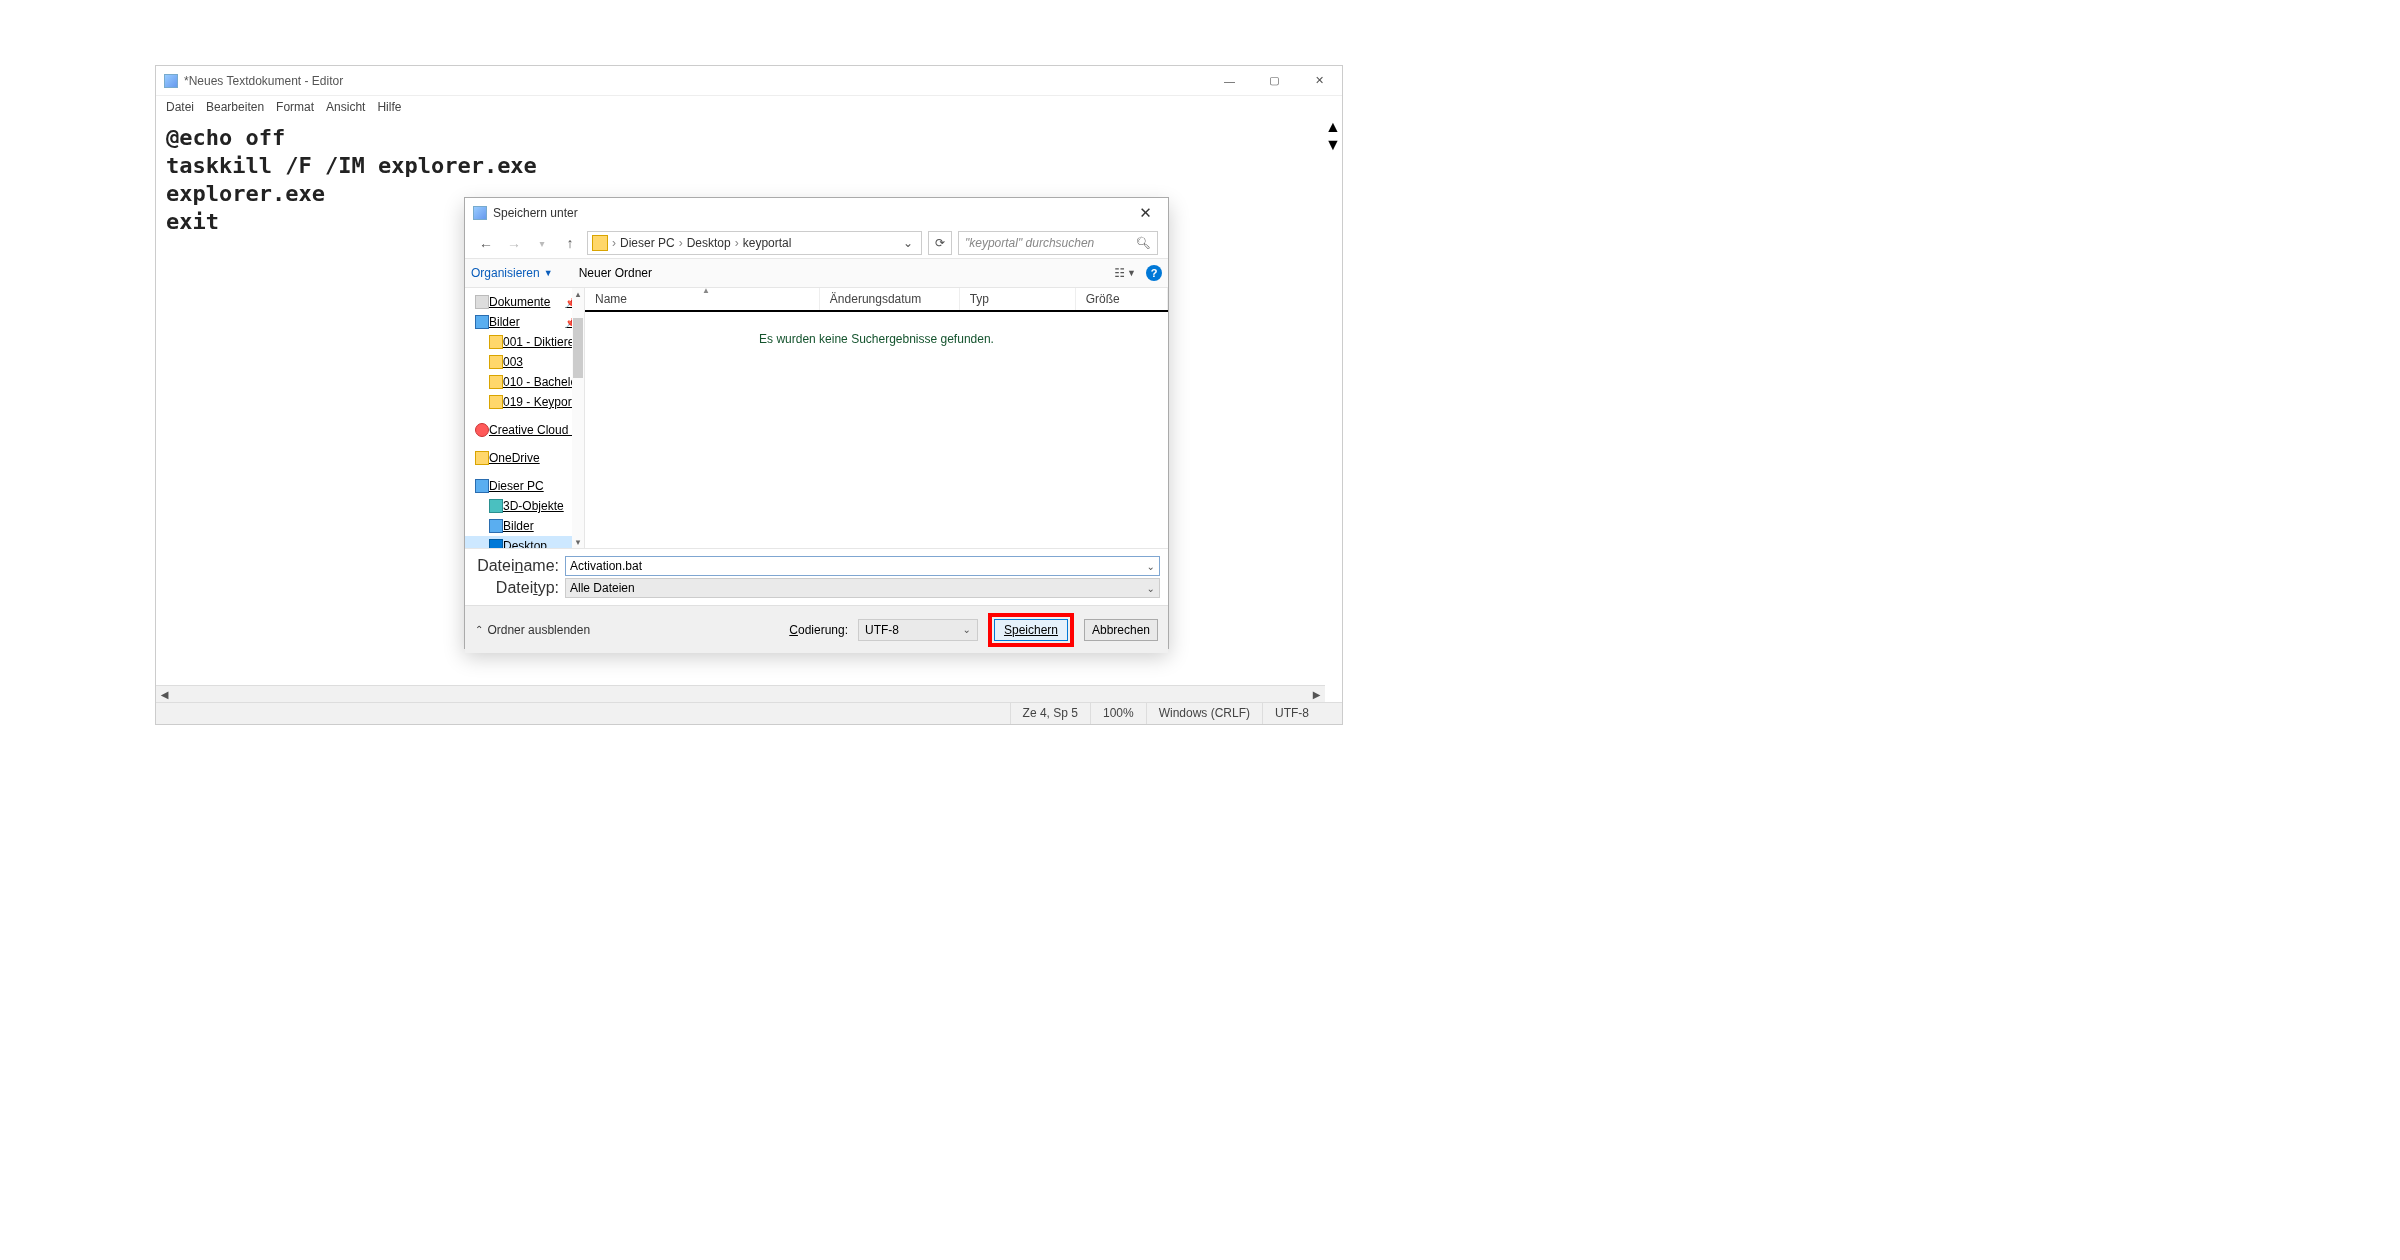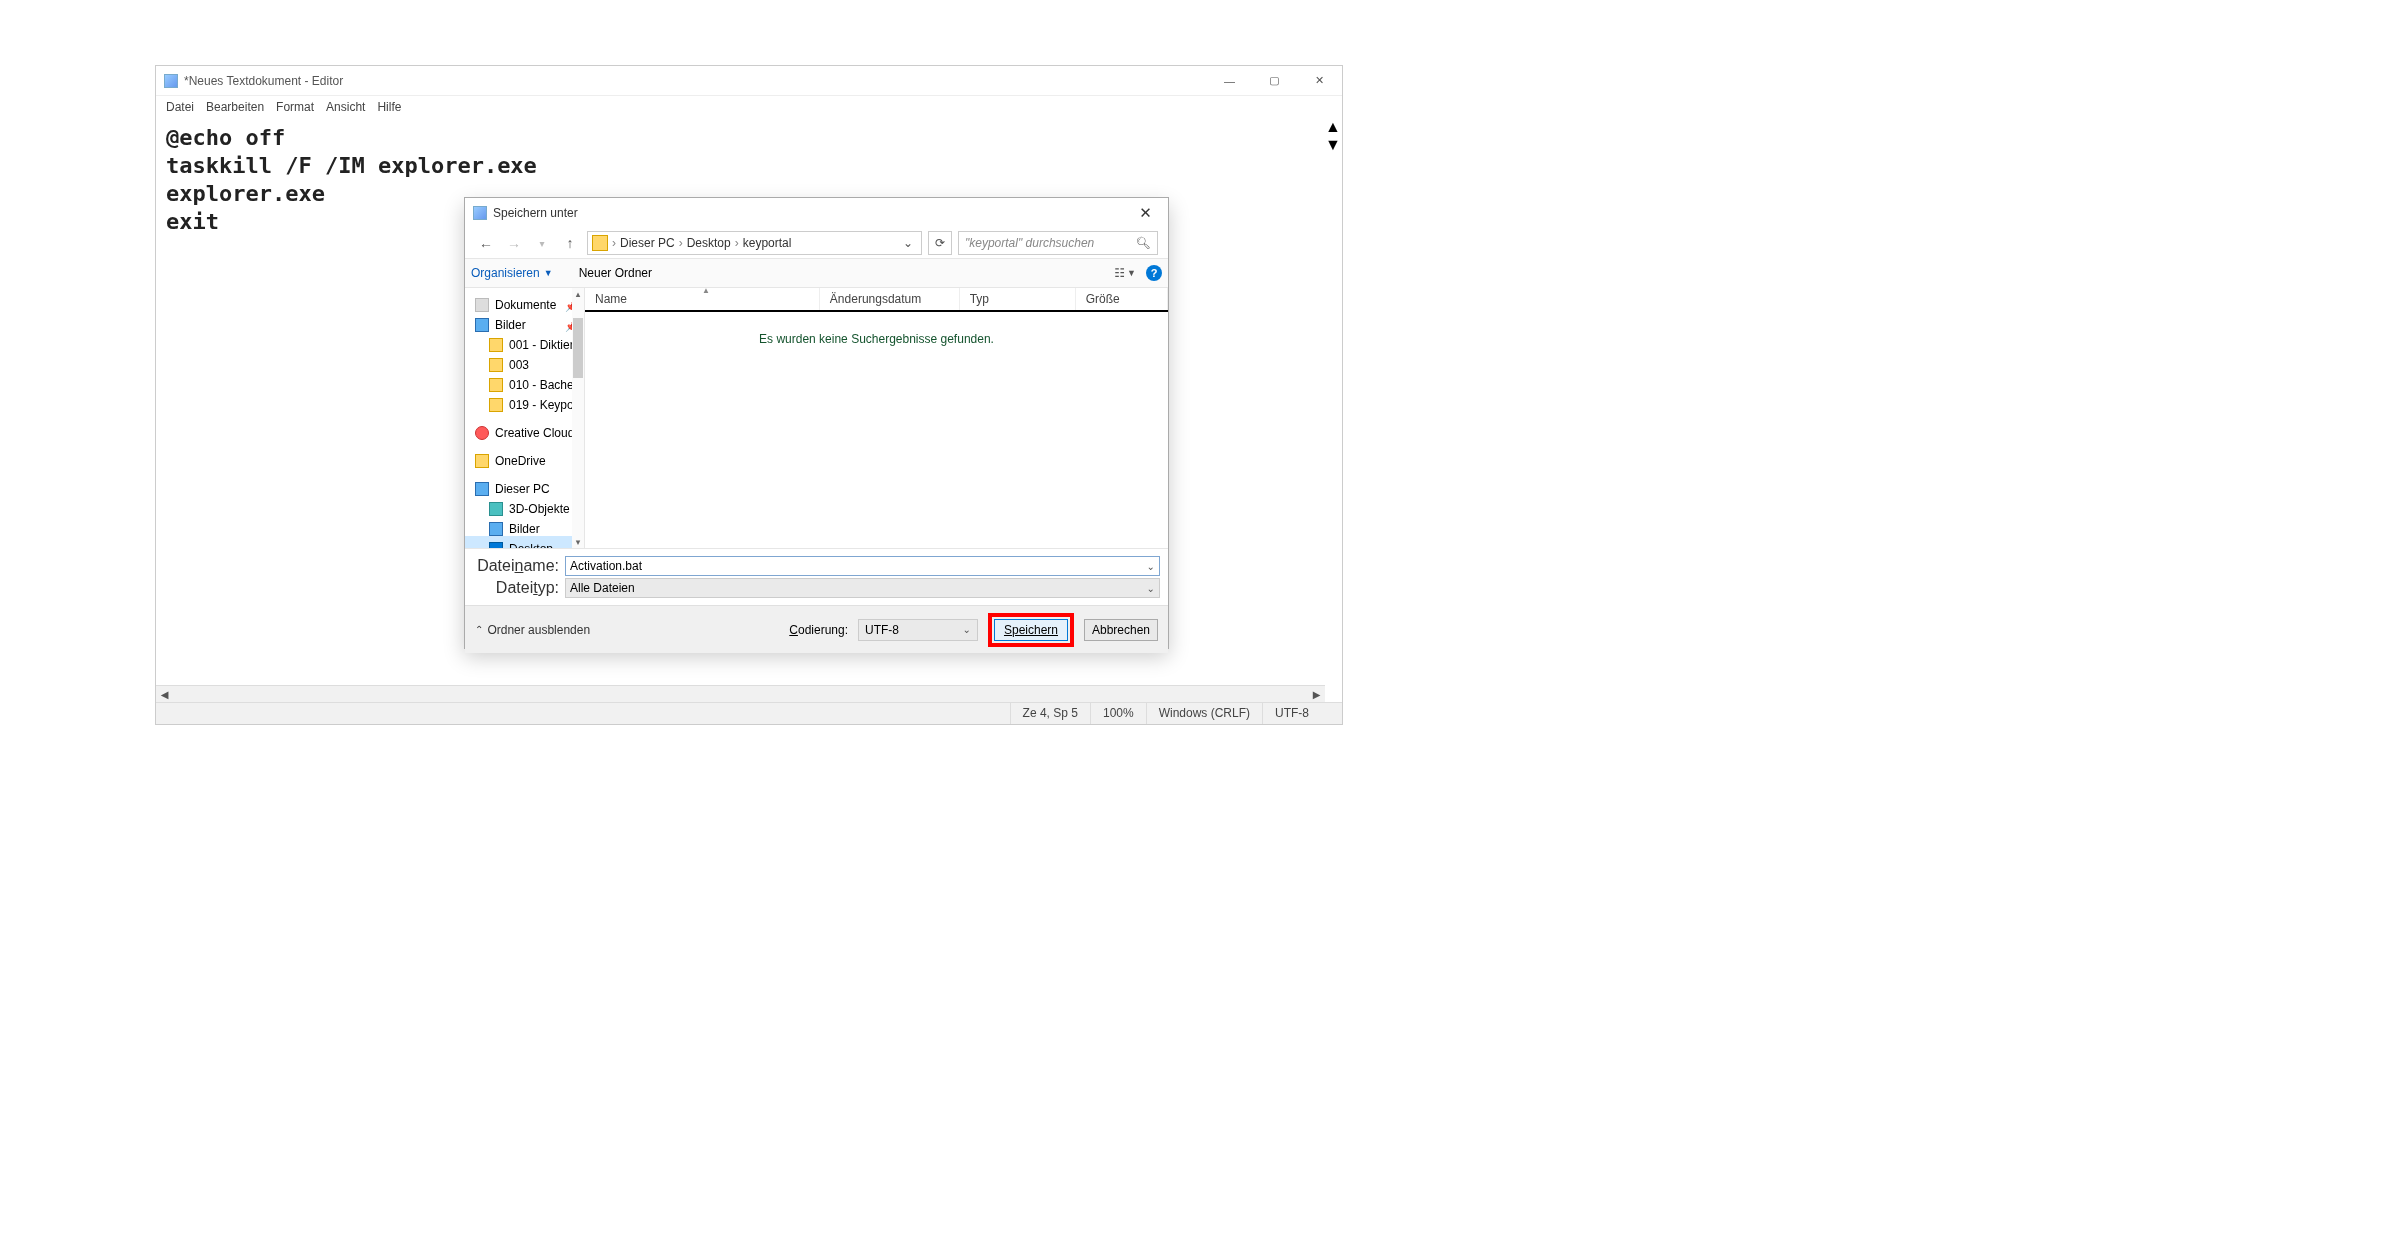--- a/index.html
+++ b/index.html
@@ -67,7 +67,7 @@
 
 .dialog-body{display:flex; height:260px;}
 .sidebar{width:120px; border-right:1px solid #e6e6e6; overflow:hidden; font-size:12px; padding:4px 0; position:relative;}
-.sidebar .item{height:20px; display:flex; align-items:flex-end; padding-left:16px; gap:6px; white-space:nowrap;}
+.sidebar .item{height:20px; display:flex; align-items:center; padding-left:16px; white-space:nowrap;text-decoration:underline;}
 .sidebar .item.selected{background:#cde8ff;}
 .sidebar .item .ico{width:14px;height:14px;flex-shrink:0;}
 .sidebar .item .ico.folder{background:#ffd76b;border:1px solid #d9a400;}

